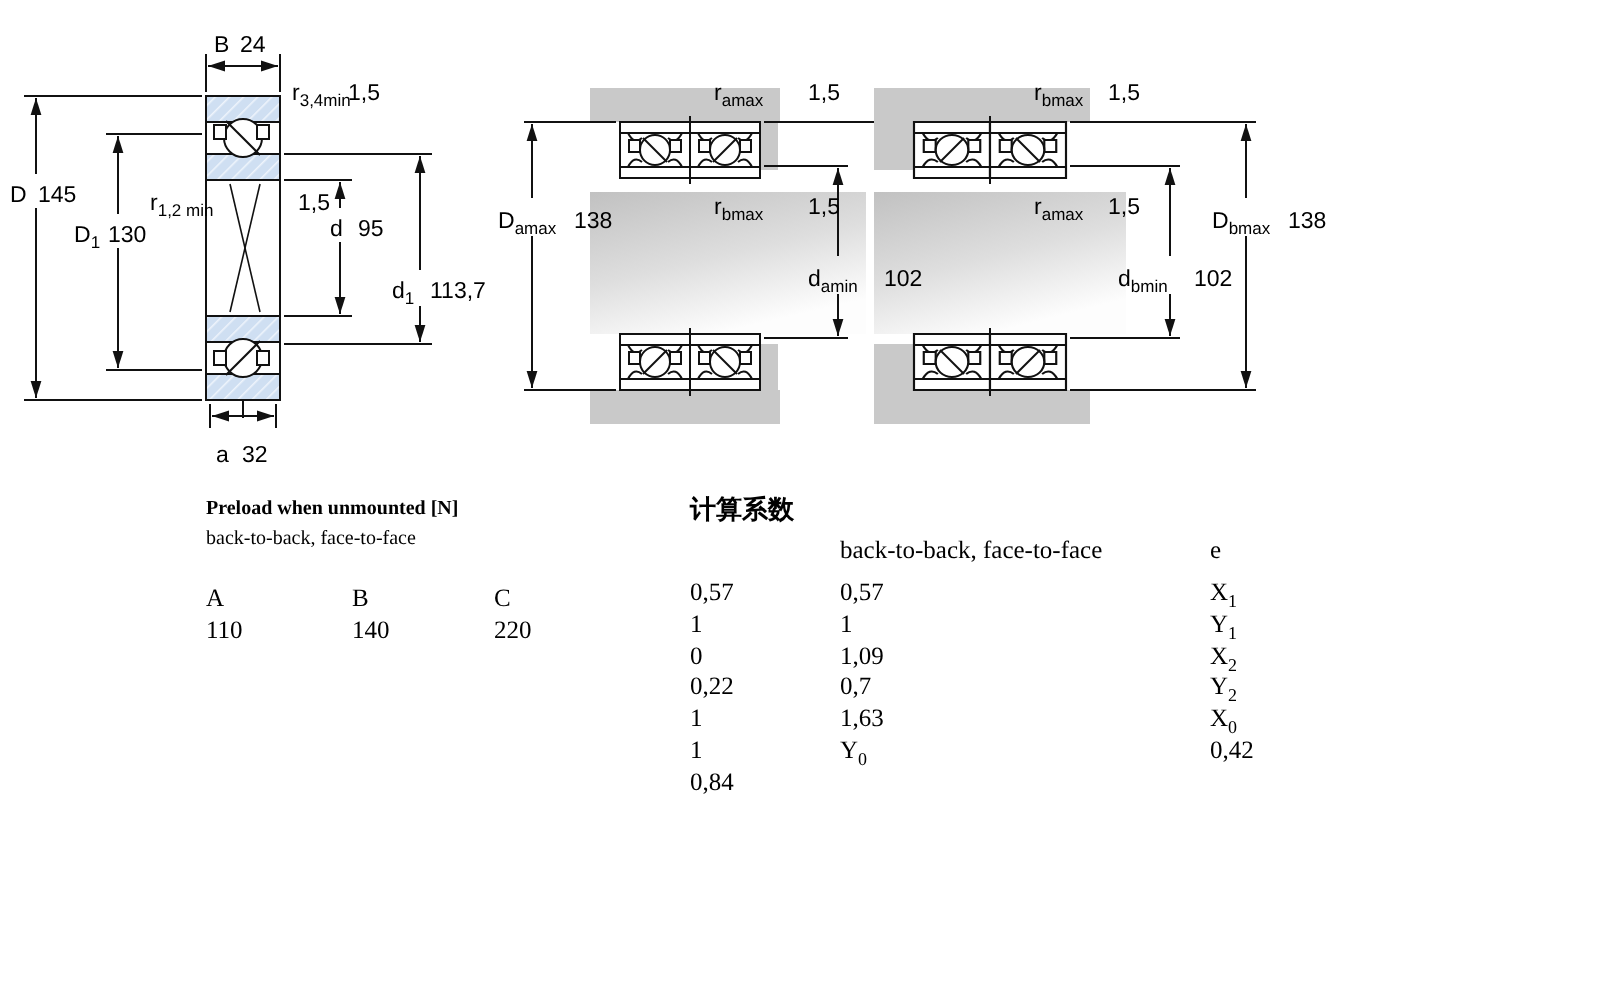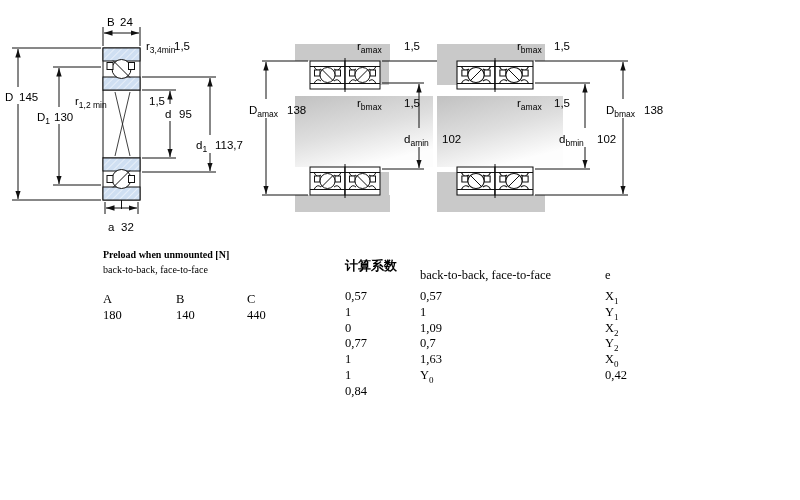--- a/index.html
+++ b/index.html
@@ -12,7 +12,7 @@
   .ptitle{font-weight:bold}
   .pgrid{position:absolute;left:103px;top:291px;display:grid;
          grid-template-columns:73px 71px 70px;font-size:12.5px;line-height:16px}
-  .ftitle{position:absolute;left:345px;top:258px;font-weight:bold;font-size:13px;line-height:15px}
+  .ftitle{position:absolute;left:345px;top:247px;font-weight:bold;font-size:13px;line-height:15px}
   .fgrid{position:absolute;left:345px;top:268px;display:grid;
          grid-template-columns:75px 185px 200px;grid-template-rows:21px repeat(7,15.8px);
          font-size:12.5px;line-height:14px;align-items:start}

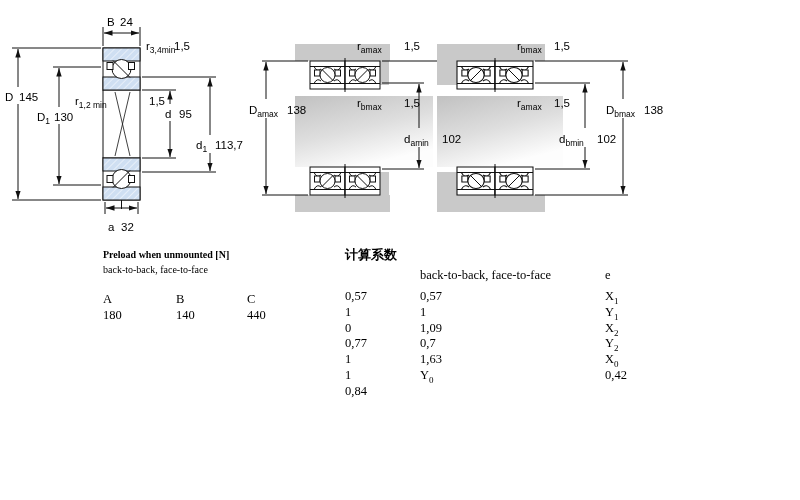--- a/index.html
+++ b/index.html
@@ -218,7 +218,7 @@
   <span>A</span>
   <span>B</span>
   <span>C</span>
-  <span>180</span>
+  <span>110</span>
   <span>140</span>
   <span>440</span>
 </div>

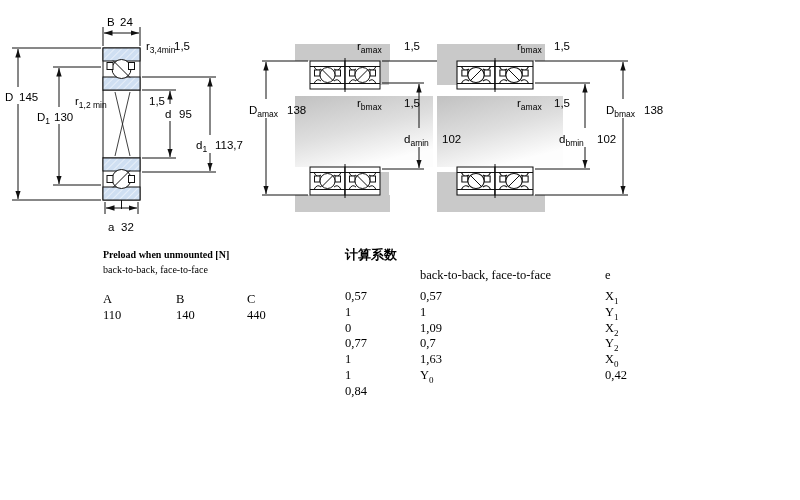--- a/index.html
+++ b/index.html
@@ -220,7 +220,7 @@
   <span>C</span>
   <span>110</span>
   <span>140</span>
-  <span>440</span>
+  <span>220</span>
 </div>
 
 <div class="ftitle">计算系数</div>

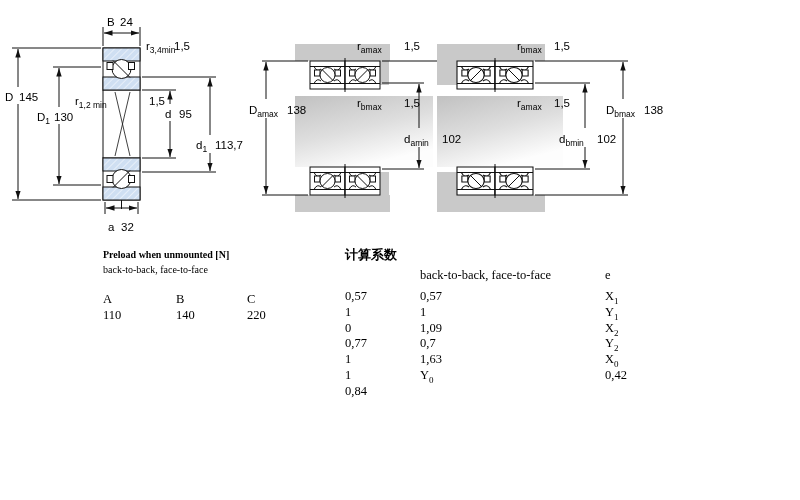--- a/index.html
+++ b/index.html
@@ -241,7 +241,7 @@
   <span>1,09</span>
 
   <span class="flabel"><span>X</span><sub>2</sub></span>
-  <span>0,77</span>
+  <span>0,22</span>
   <span>0,7</span>
 
   <span class="flabel"><span>Y</span><sub>2</sub></span>

